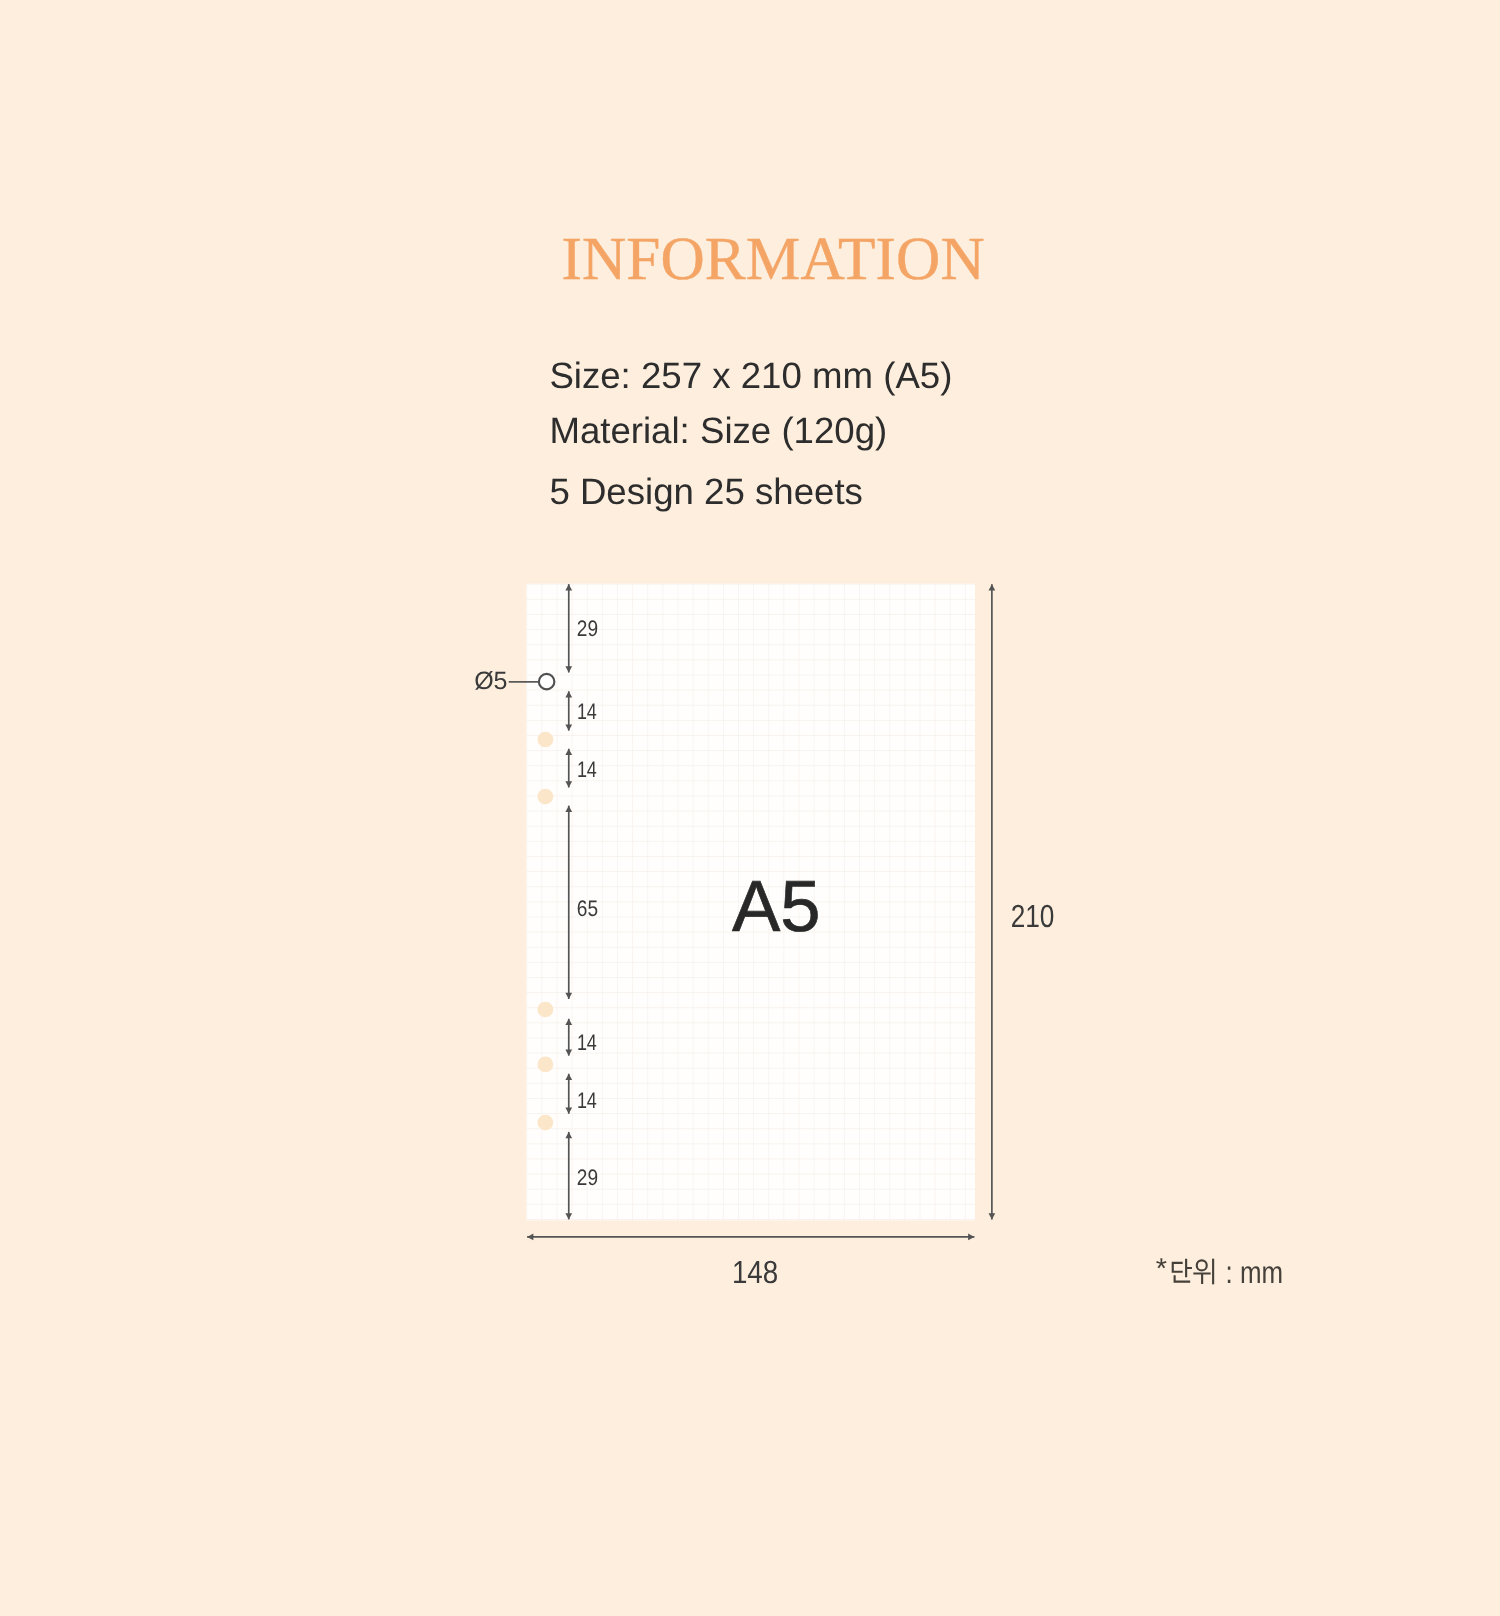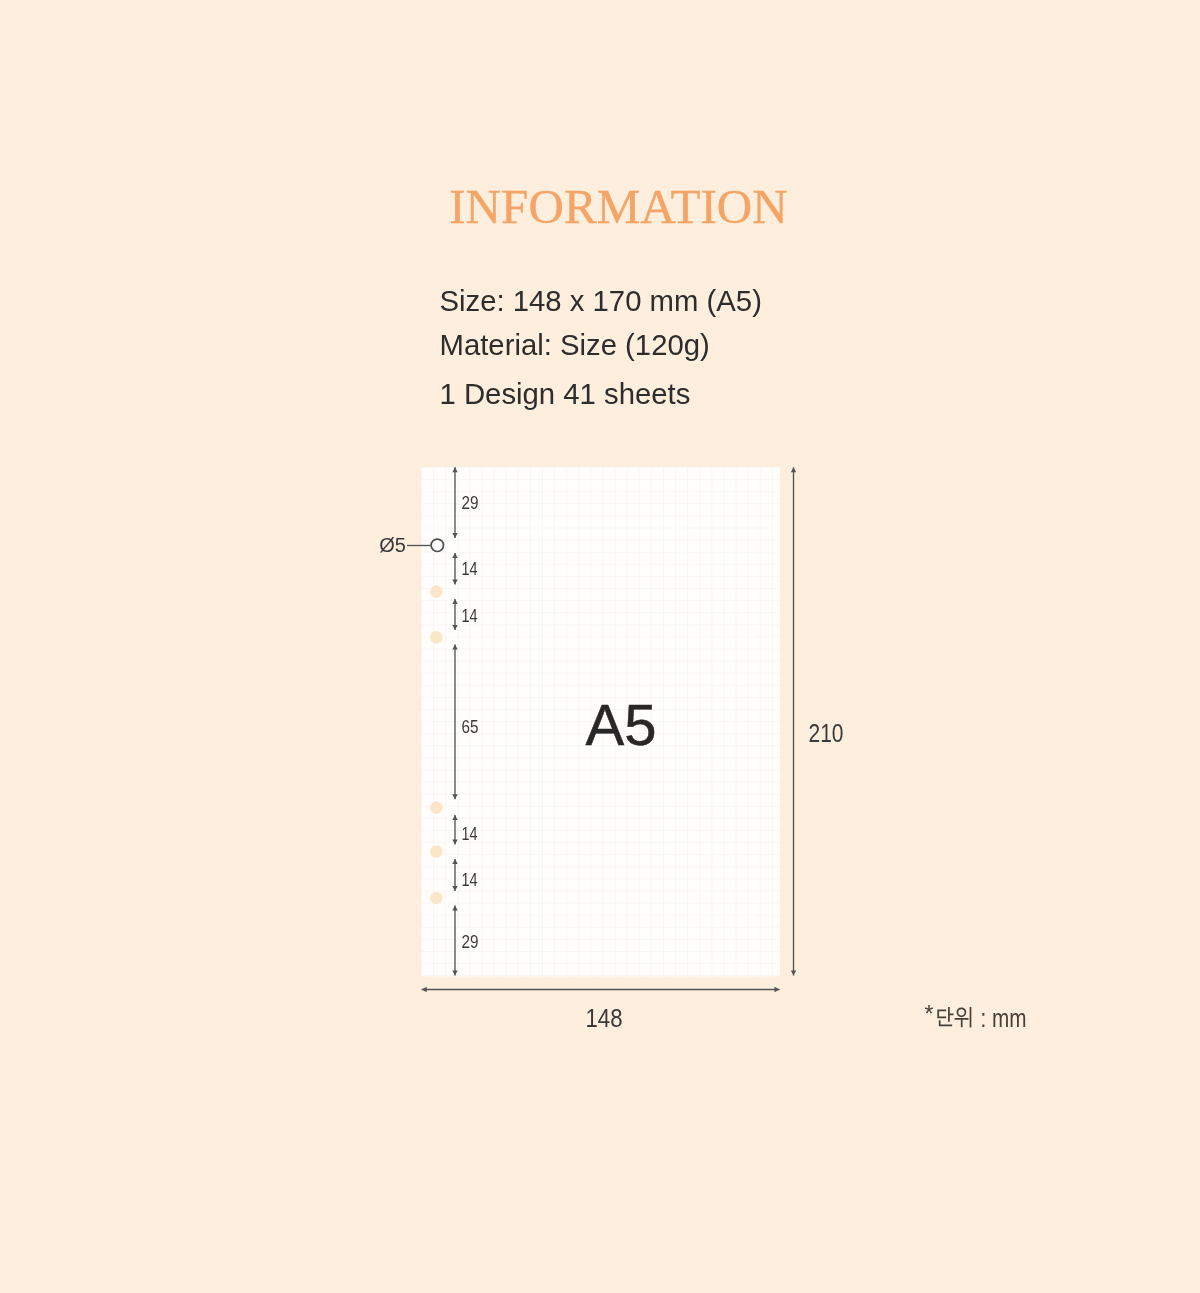--- a/index.html
+++ b/index.html
@@ -13,7 +13,7 @@
 
 <div class="title">INFORMATION</div>
 
-<div class="bl" style="top:285.6px">Size: 148 x 170 mm (A5)</div>
+<div class="bl" style="top:285.6px">Size: 257 x 210 mm (A5)</div>
 
 <div class="bl" style="top:329.6px">Material: Size (120g)</div>
 

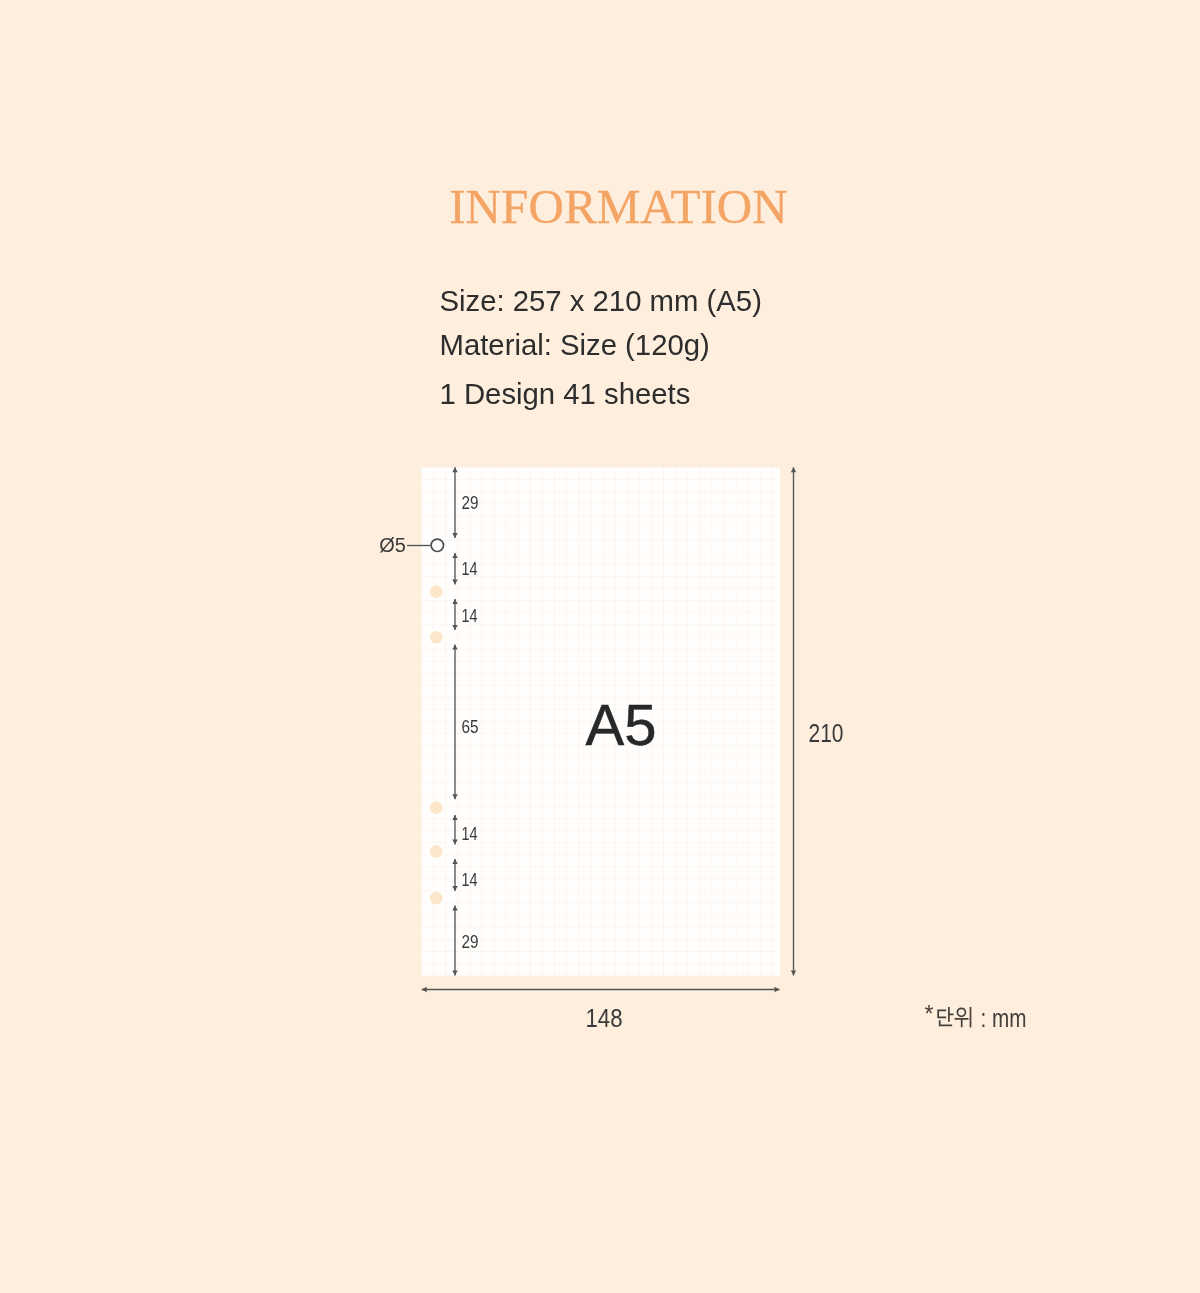--- a/index.html
+++ b/index.html
@@ -17,7 +17,7 @@
 
 <div class="bl" style="top:329.6px">Material: Size (120g)</div>
 
-<div class="bl" style="top:378.6px">1 Design 41 sheets</div>
+<div class="bl" style="top:378.6px">5 Design 25 sheets</div>
 
 <svg width="1200" height="1293" viewBox="0 0 1200 1293">
   <defs>

